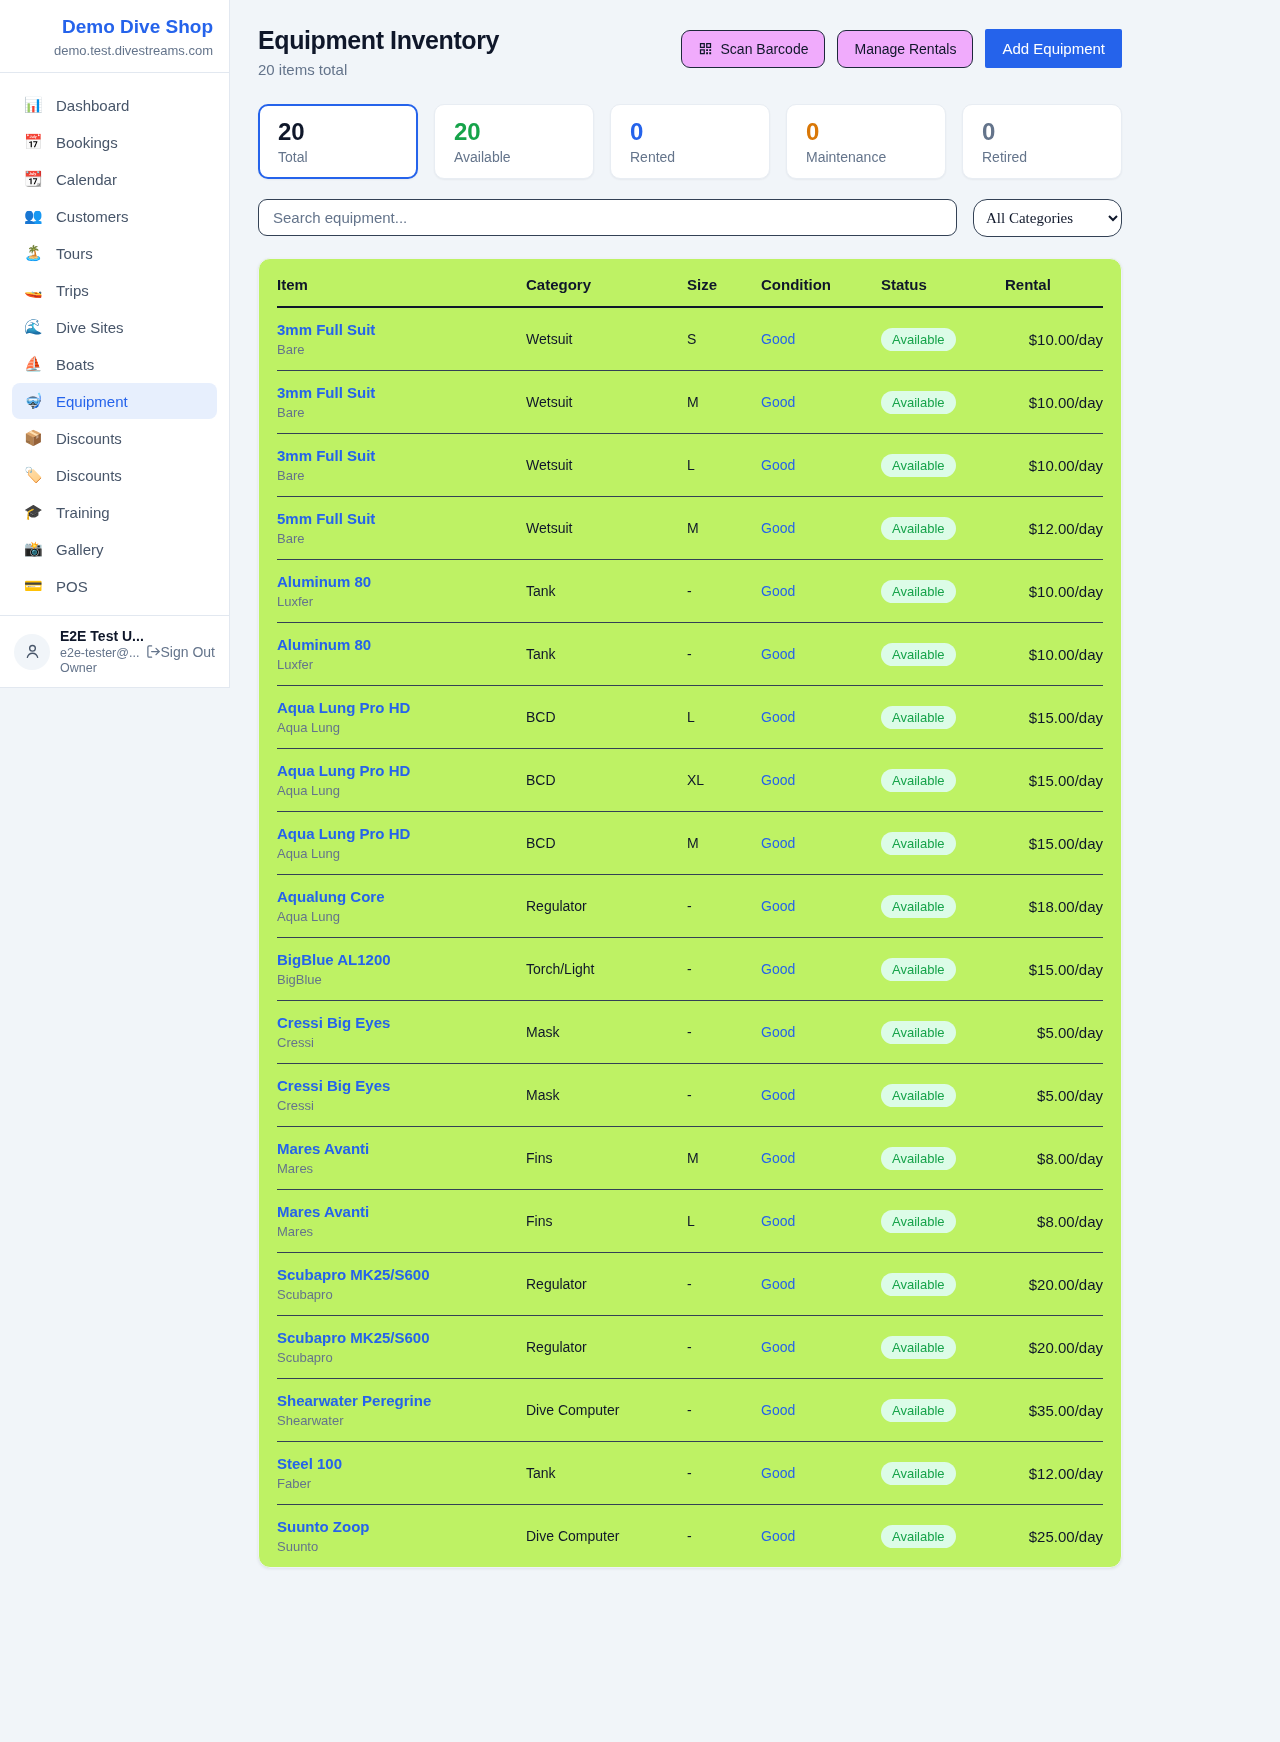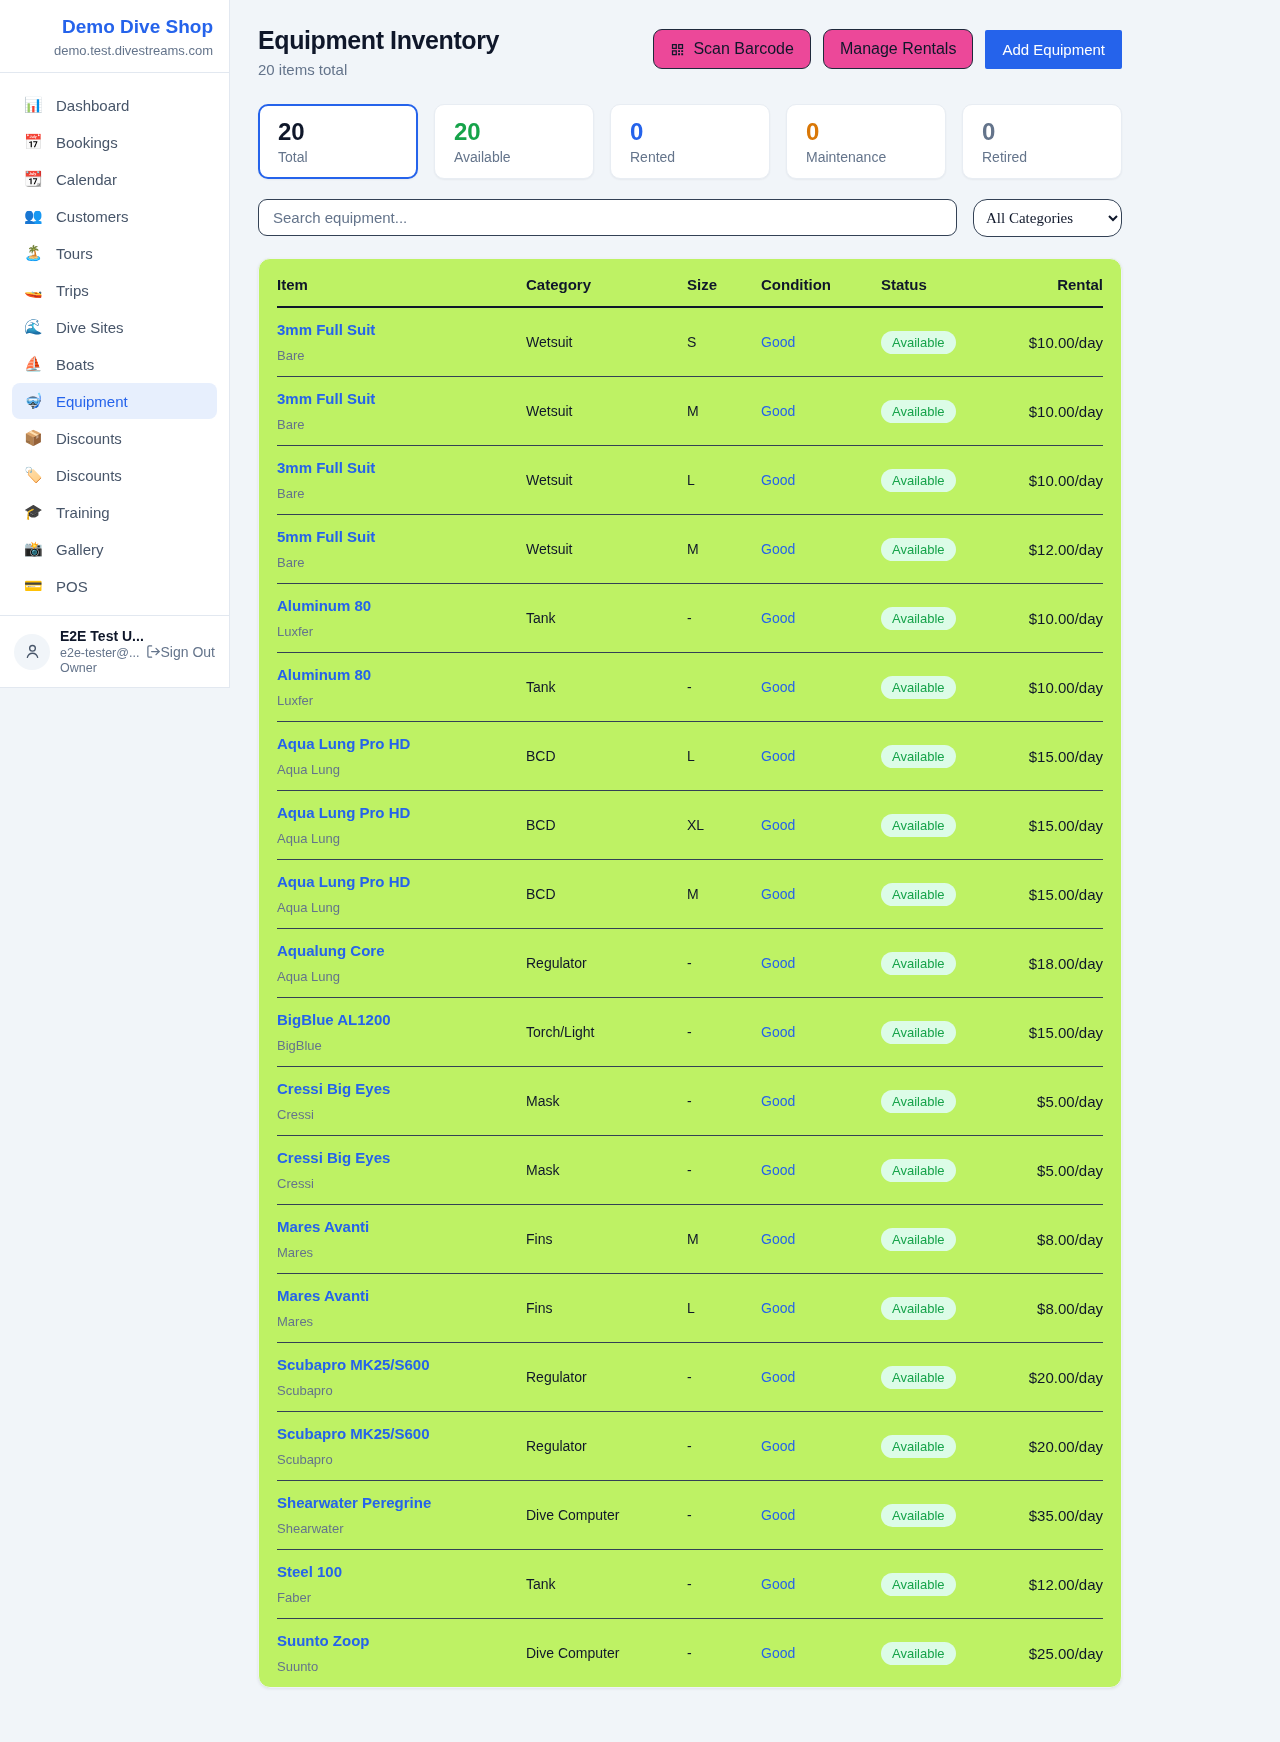--- a/index.html
+++ b/index.html
@@ -36,7 +36,7 @@
   .page-title { font-size:25px; font-weight:800; letter-spacing:-0.4px; color:#0f172a; }
   .page-subtitle { font-size:15px; color:#64748b; margin-top:6px; }
   .header-actions { display:flex; gap:12px; align-items:center; margin-top:3px; }
-  .btn-outline { display:flex; align-items:center; gap:8px; padding:10px 16px; border:1px solid #1e293b; border-radius:9px; background:#ec4899; font-size:16px; font-weight:500; color:#0f172a; font-family:inherit; cursor:pointer; }
+  .btn-outline { display:flex; align-items:center; gap:8px; padding:10px 16px; border:1px solid #1e293b; border-radius:9px; background:#f0abfc; font-size:14px; font-weight:500; color:#0f172a; font-family:inherit; cursor:pointer; }
   .btn-primary { padding:11px 17px; border:none; border-radius:2px; background:#2563eb; color:#ffffff; font-size:15px; font-weight:400; font-family:inherit; cursor:pointer; }
 
   .stats { display:grid; grid-template-columns:repeat(5,1fr); gap:16px; margin-top:26px; }

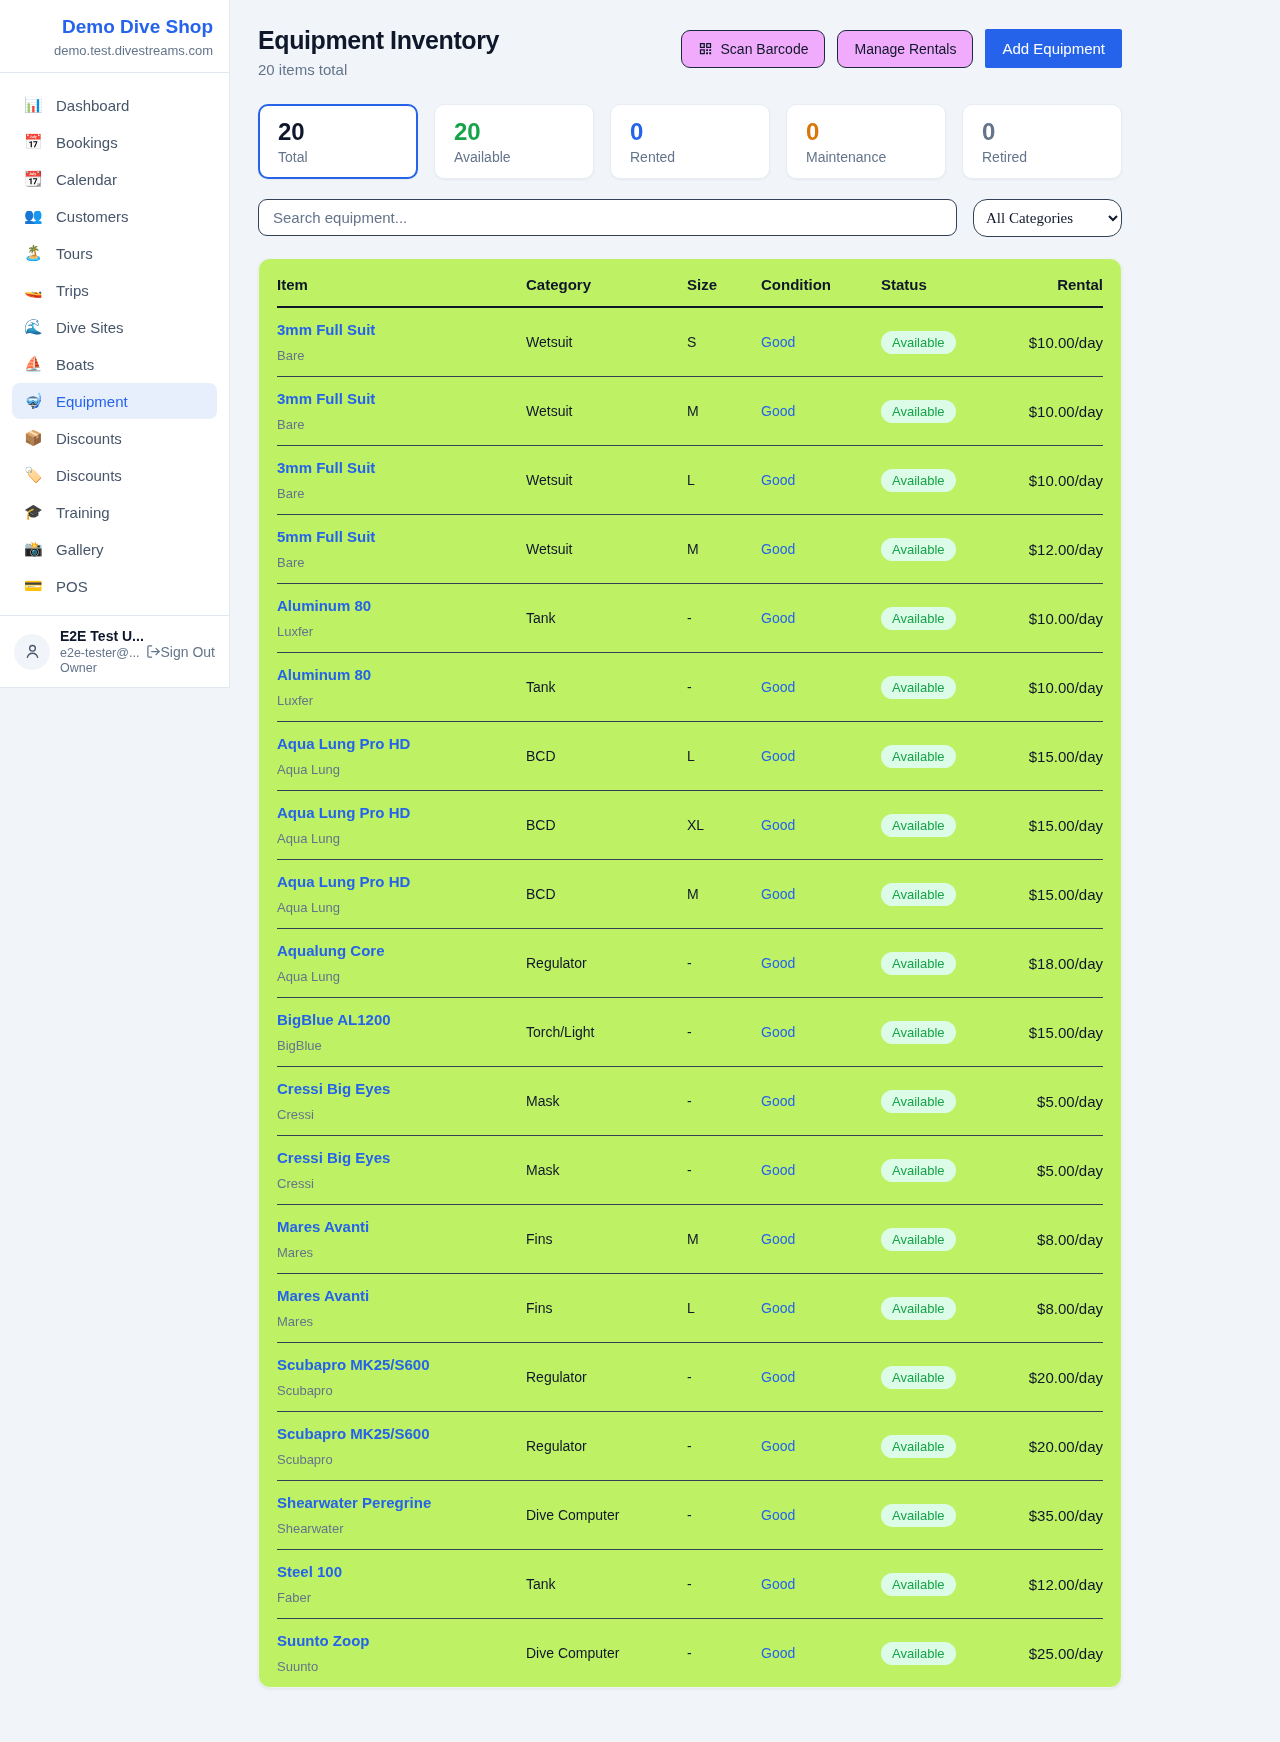--- a/index.html
+++ b/index.html
@@ -53,7 +53,7 @@
   .table-card { background:#bef264; border:1px solid #eef2f6; border-radius:12px; margin-top:21px; padding:0 18px; box-shadow:0 1px 3px rgba(16,24,40,.08); }
   .t-grid { display:grid; grid-template-columns:249px 161px 74px 120px 124px 1fr; align-items:center; }
   .t-header { padding:17px 0 13px; border-bottom:2px solid #0f172a; font-size:15px; font-weight:700; color:#0f172a; }
-  .col-rental { text-align:right; }
+  .col-rental { text-align:left; }
   .t-row { padding:13px 0; border-bottom:1px solid #334155; }
   .t-row:last-of-type { border-bottom:none; }
   .item-name { color:#2563eb; font-size:15px; font-weight:600; cursor:pointer; }

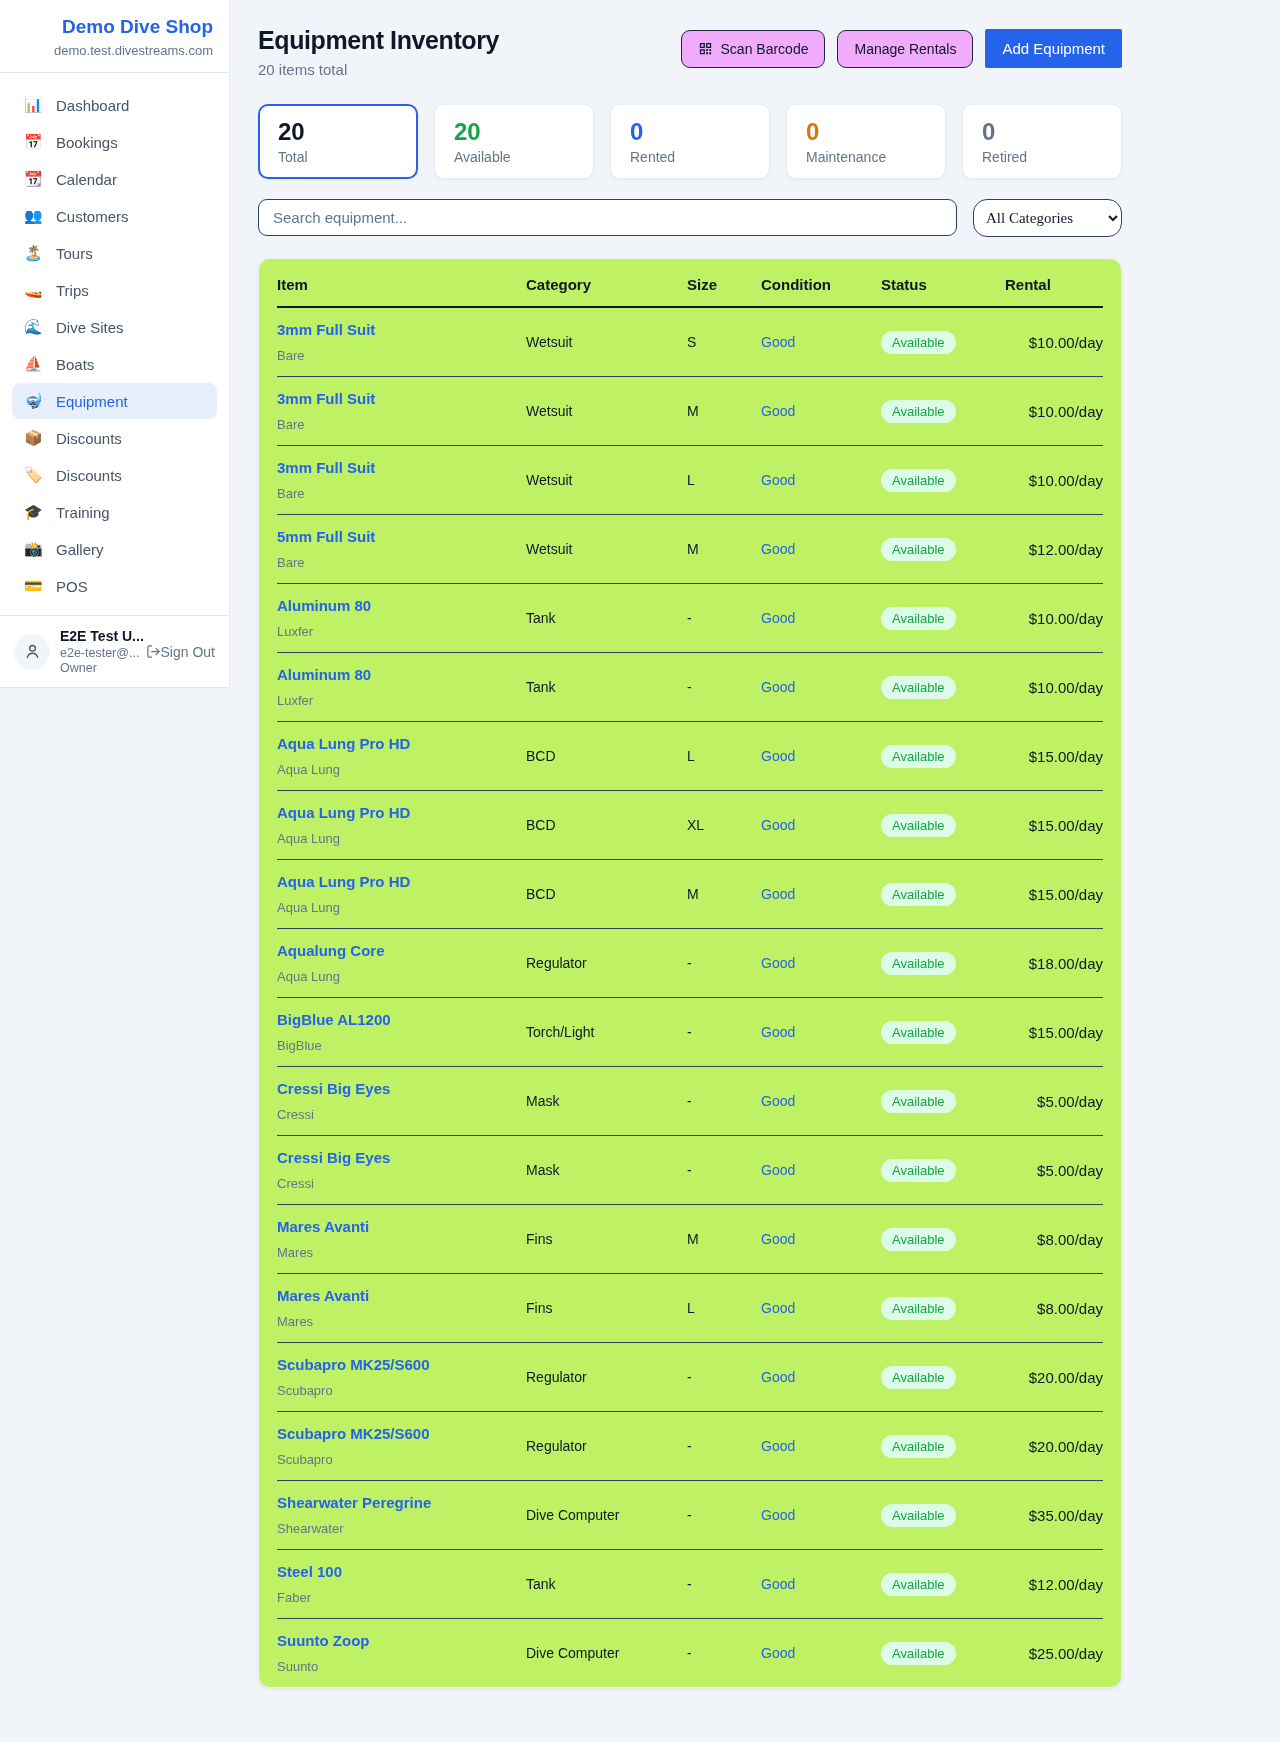--- a/index.html
+++ b/index.html
@@ -57,7 +57,7 @@
   .t-row { padding:13px 0; border-bottom:1px solid #334155; }
   .t-row:last-of-type { border-bottom:none; }
   .item-name { color:#2563eb; font-size:15px; font-weight:600; cursor:pointer; }
-  .item-brand { color:#64748b; font-size:13px; margin-top:10px; }
+  .item-brand { color:#64748b; font-size:13px; margin-top:4px; }
   .cell { font-size:14px; color:#0f172a; }
   .cond-link { font-size:14px; color:#2563eb; cursor:pointer; }
   .badge-available { display:inline-block; background:#dcfce7; color:#16a34a; font-size:13px; padding:4px 11px; border-radius:999px; }

